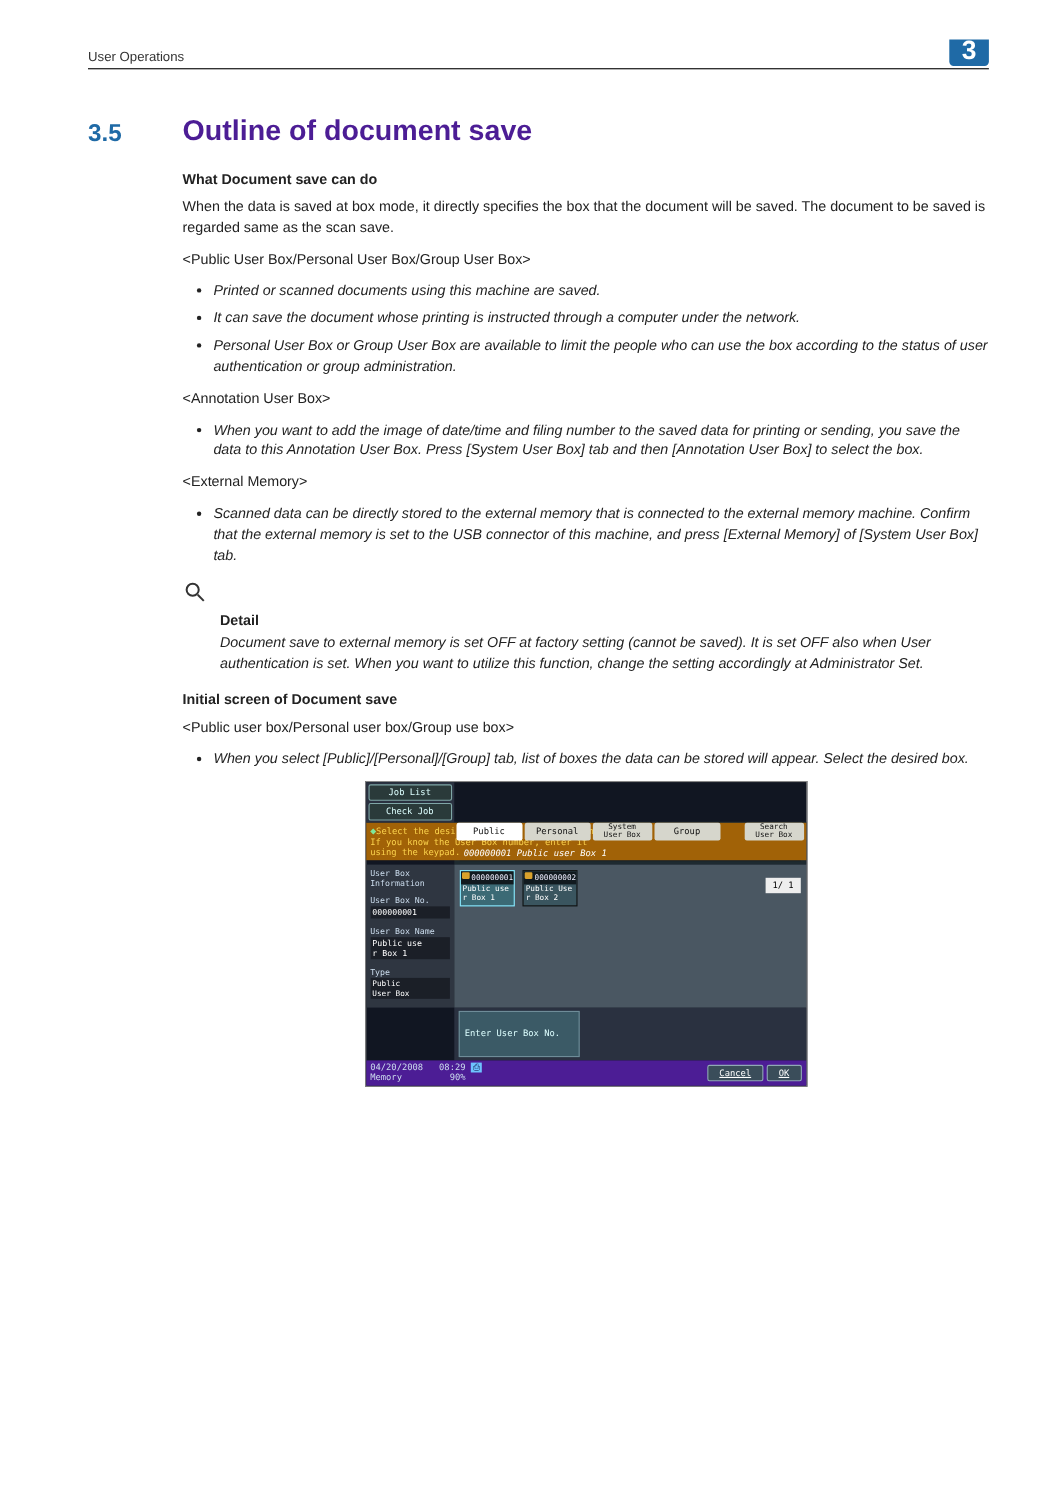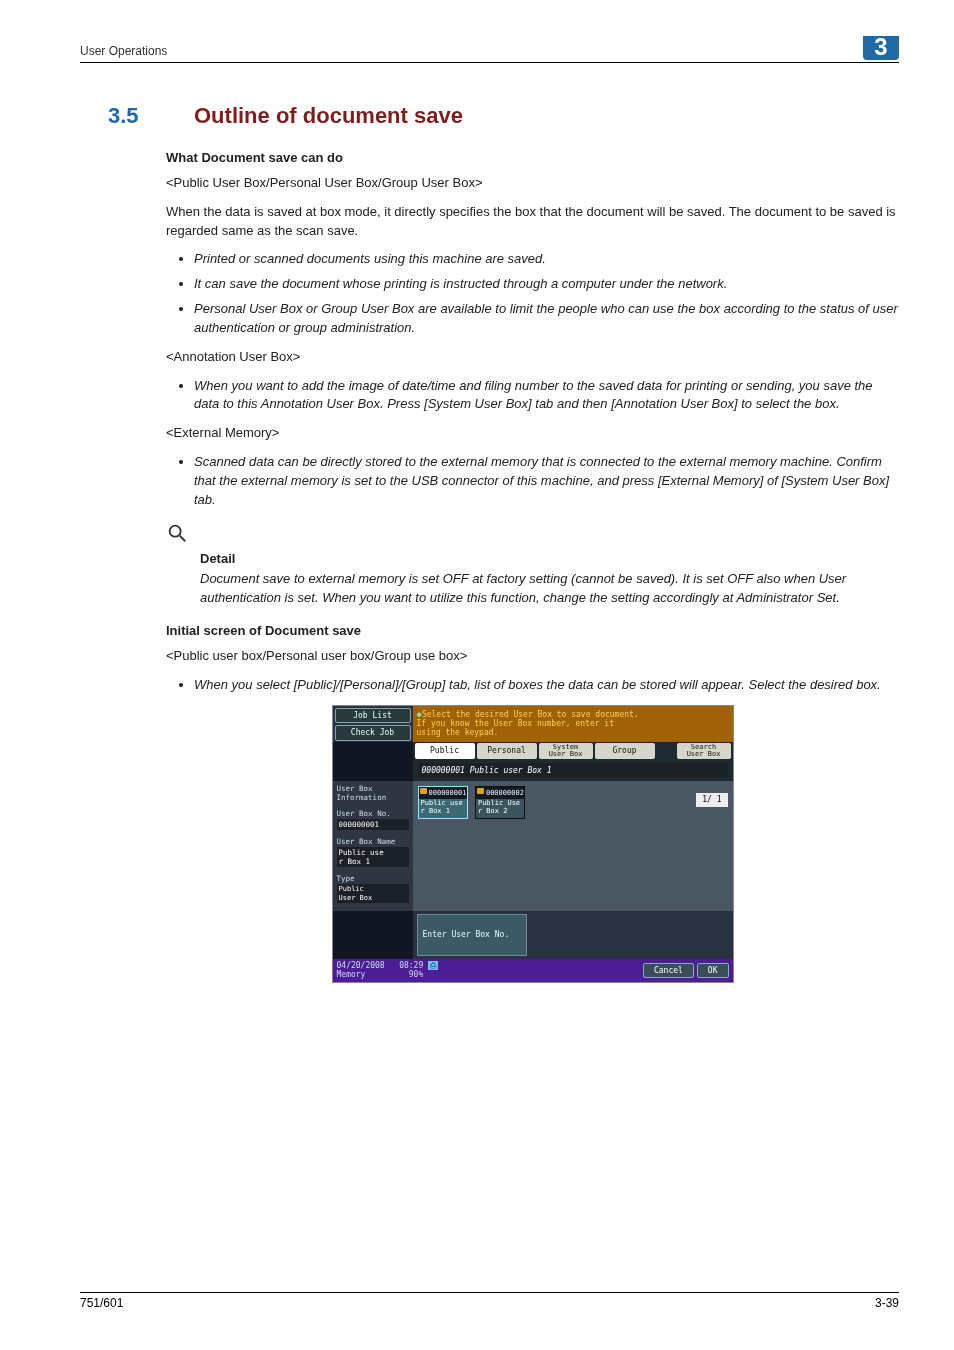--- a/index.html
+++ b/index.html
@@ -52,7 +52,6 @@
     align-items: flex-end;
     margin-top: 40px;
     margin-bottom: 20px;
-    margin-left: 28px;
   }
   .sec-num {
     font-size: 22px;

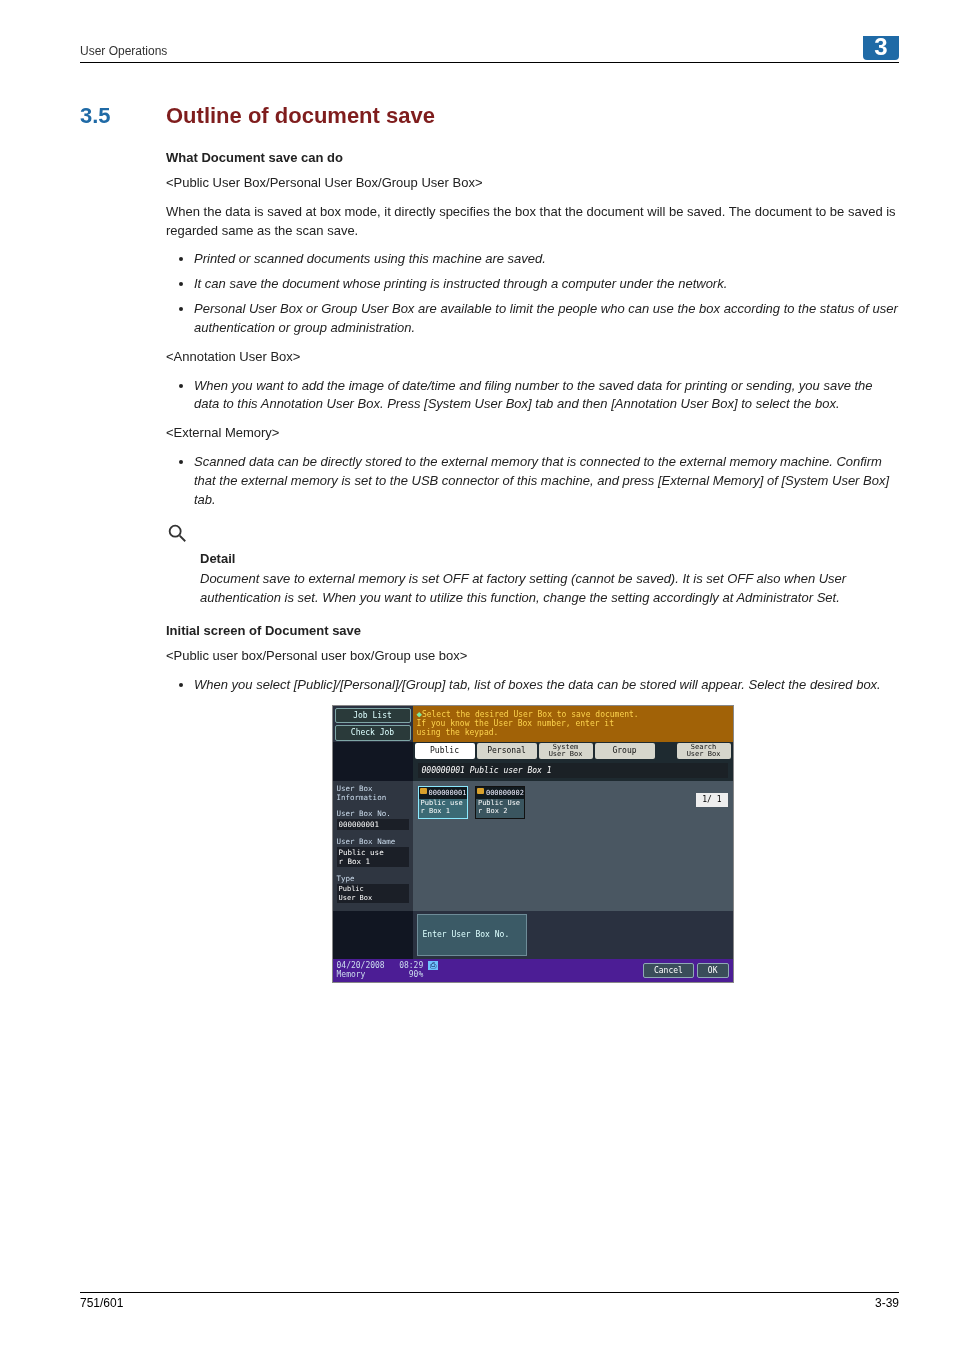--- a/index.html
+++ b/index.html
@@ -60,9 +60,9 @@
     width: 86px;
   }
   .sec-title {
-    font-size: 22px;
+    font-size: 26px;
     font-weight: bold;
-    color: #7f1d1d;
+    color: #4c1d95;
   }
   
   .content {

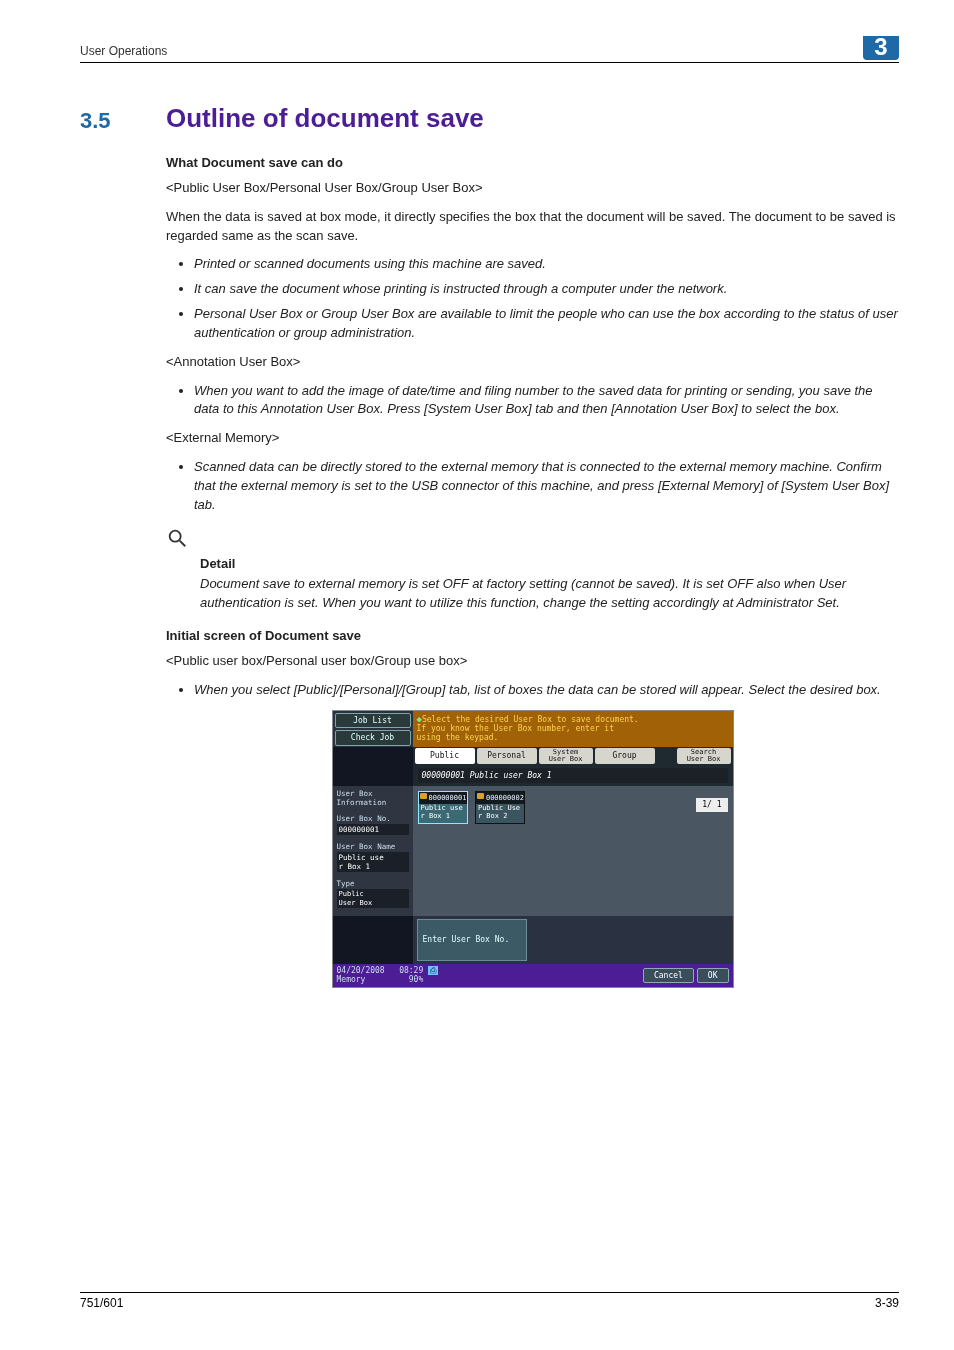--- a/index.html
+++ b/index.html
@@ -300,9 +300,9 @@
 
   <div class="content">
     <p class="bold-head">What Document save can do</p>
+    <p>When the data is saved at box mode, it directly specifies the box that the document will be saved. The document to be saved is regarded same as the scan save.</p>
+
     <p>&lt;Public User Box/Personal User Box/Group User Box&gt;</p>
-
-    <p>When the data is saved at box mode, it directly specifies the box that the document will be saved. The document to be saved is regarded same as the scan save.</p>
     <ul>
       <li>Printed or scanned documents using this machine are saved.</li>
       <li>It can save the document whose printing is instructed through a computer under the network.</li>

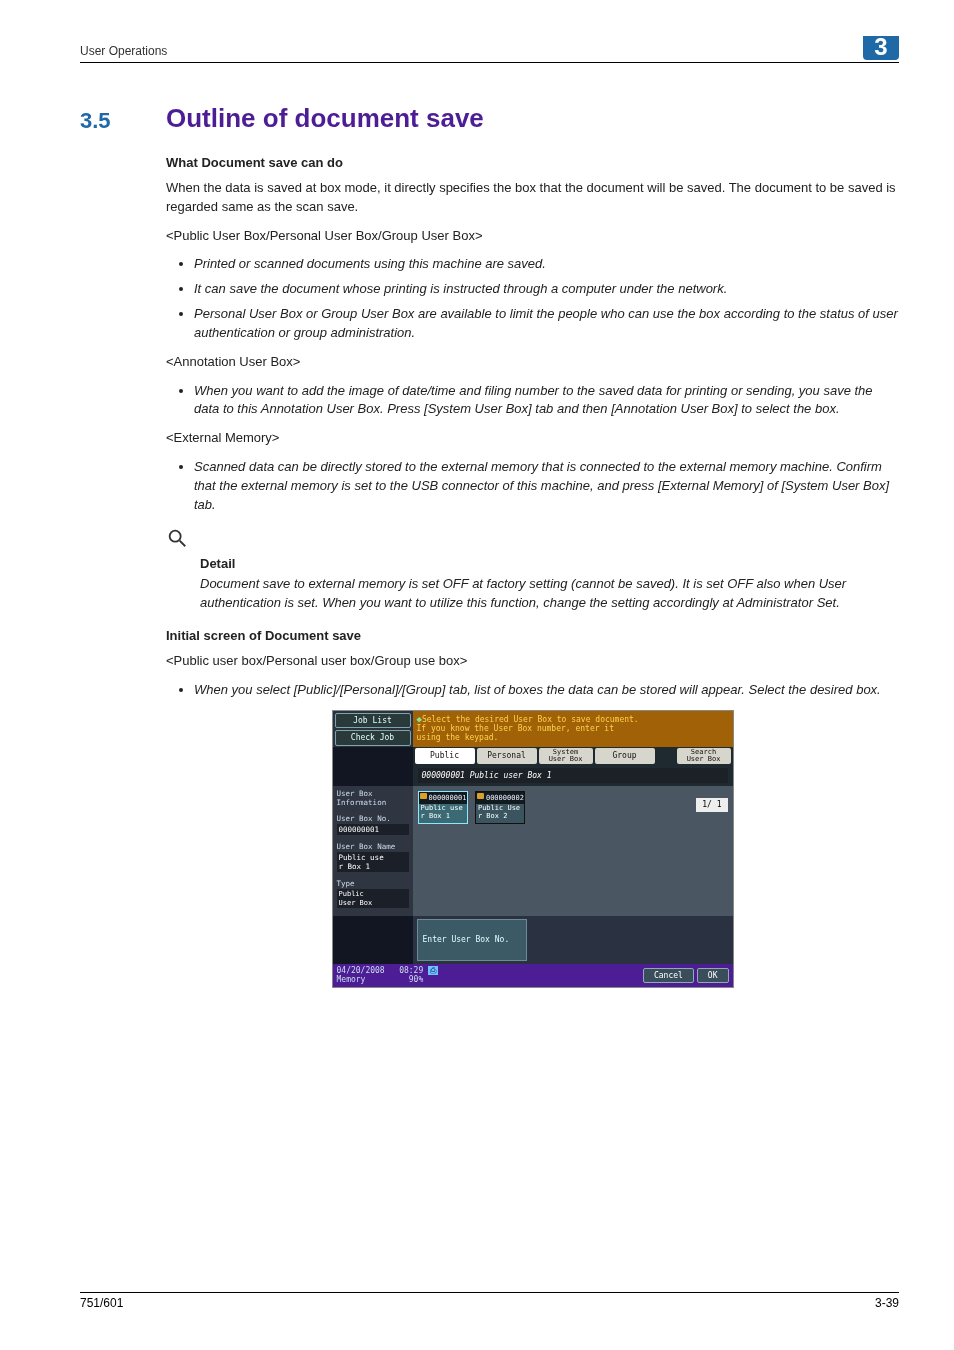--- a/index.html
+++ b/index.html
@@ -120,6 +120,7 @@
   .scr-top {
     display: flex;
     height: 36px;
+    flex-direction: column;
   }
   .scr-top-left {
     width: 80px;

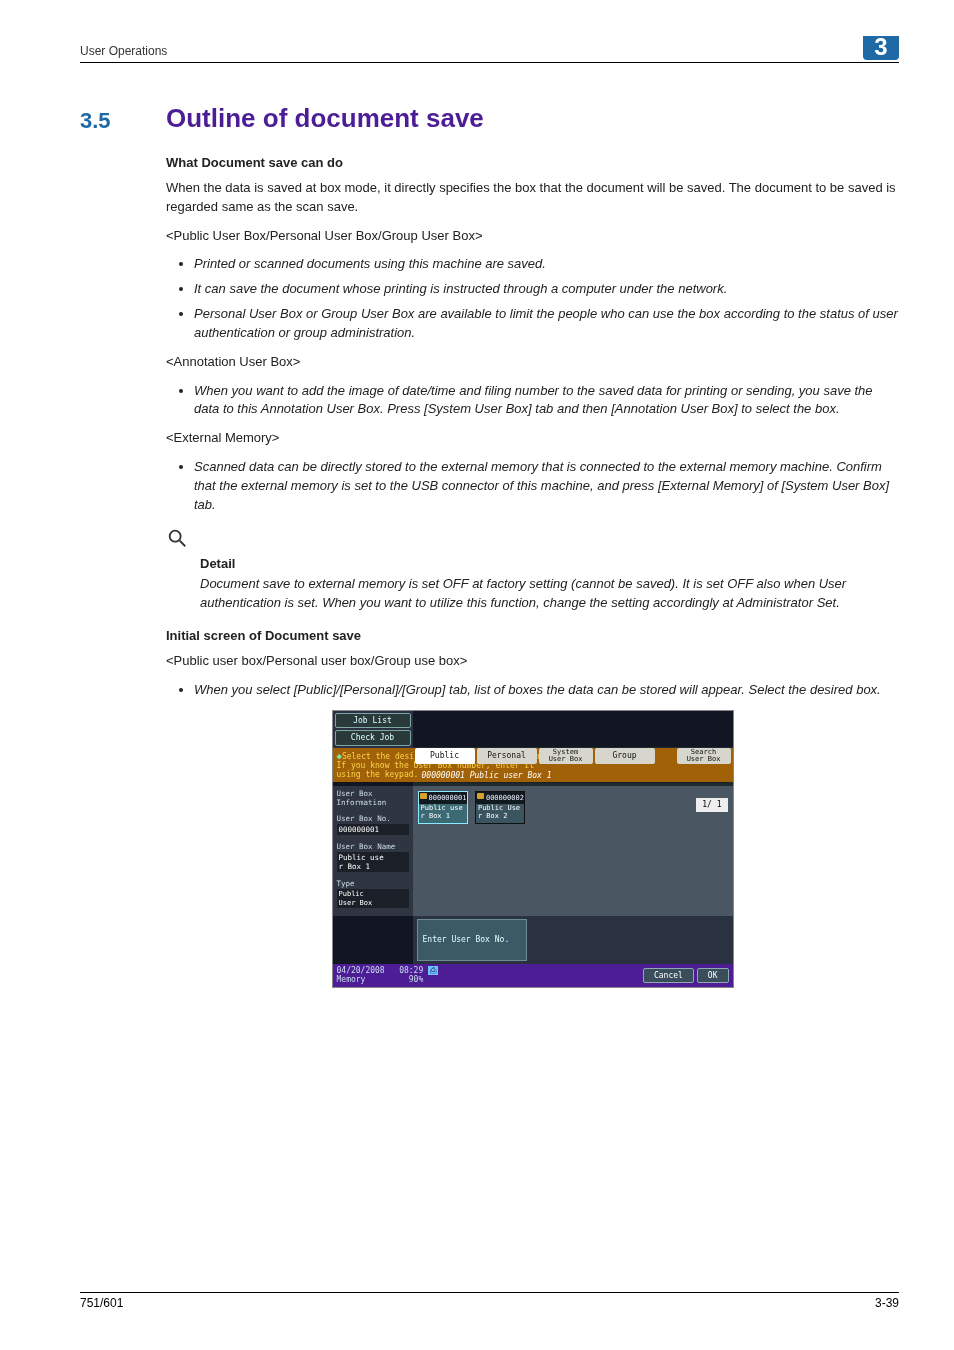--- a/index.html
+++ b/index.html
@@ -271,6 +271,7 @@
     padding: 1px 10px;
     margin-left: 3px;
     border-radius: 2px;
+    text-decoration: underline;
   }
 
   

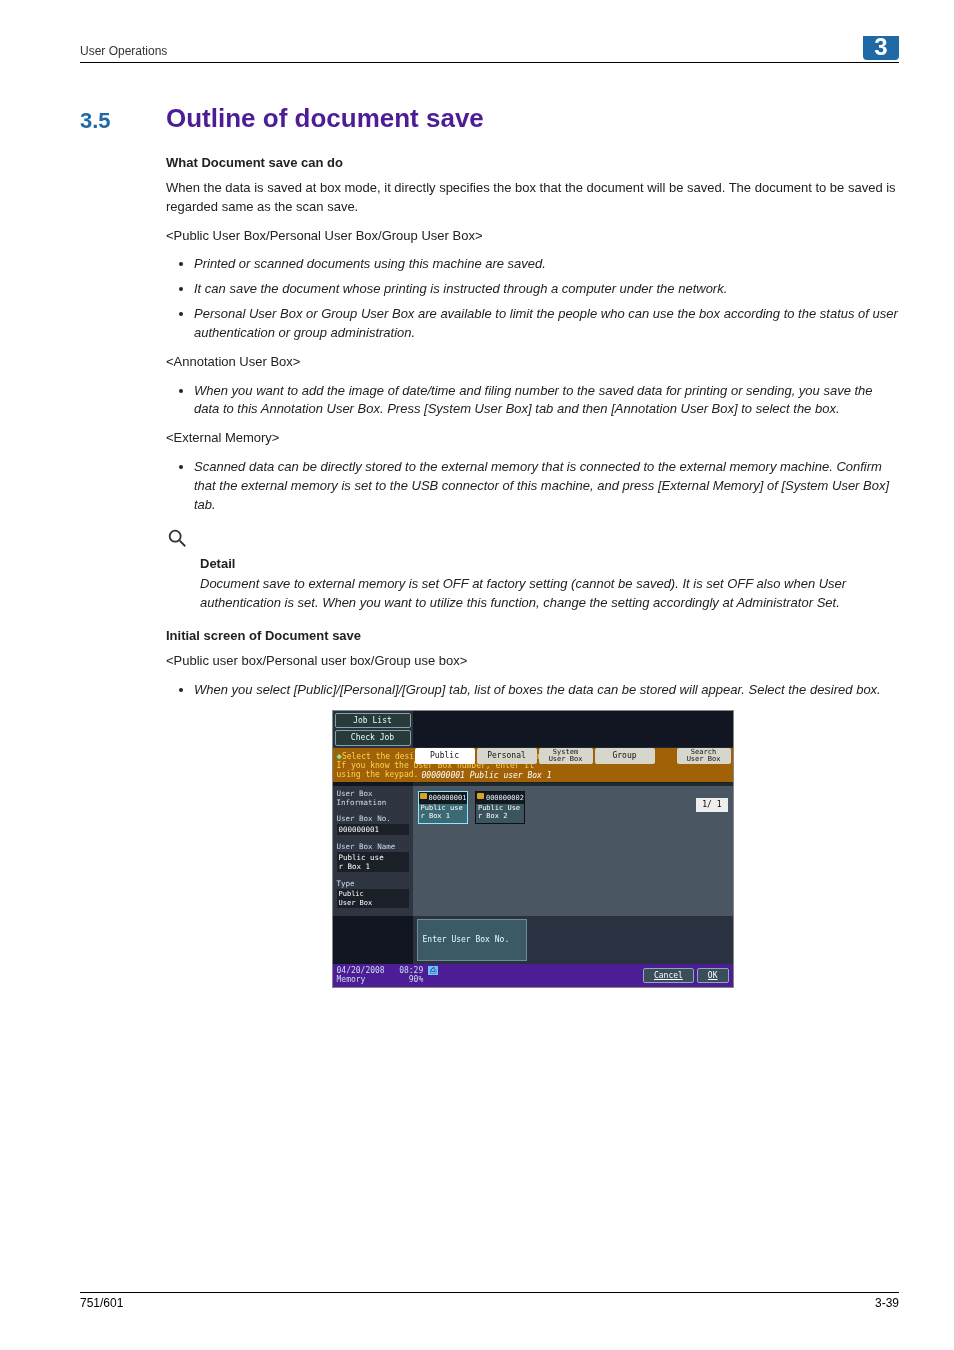--- a/index.html
+++ b/index.html
@@ -414,10 +414,6 @@
 
   </div>
 
-  <div class="page-footer">
-    <span>751/601</span>
-    <span>3-39</span>
-  </div>
 
 </div>
 

